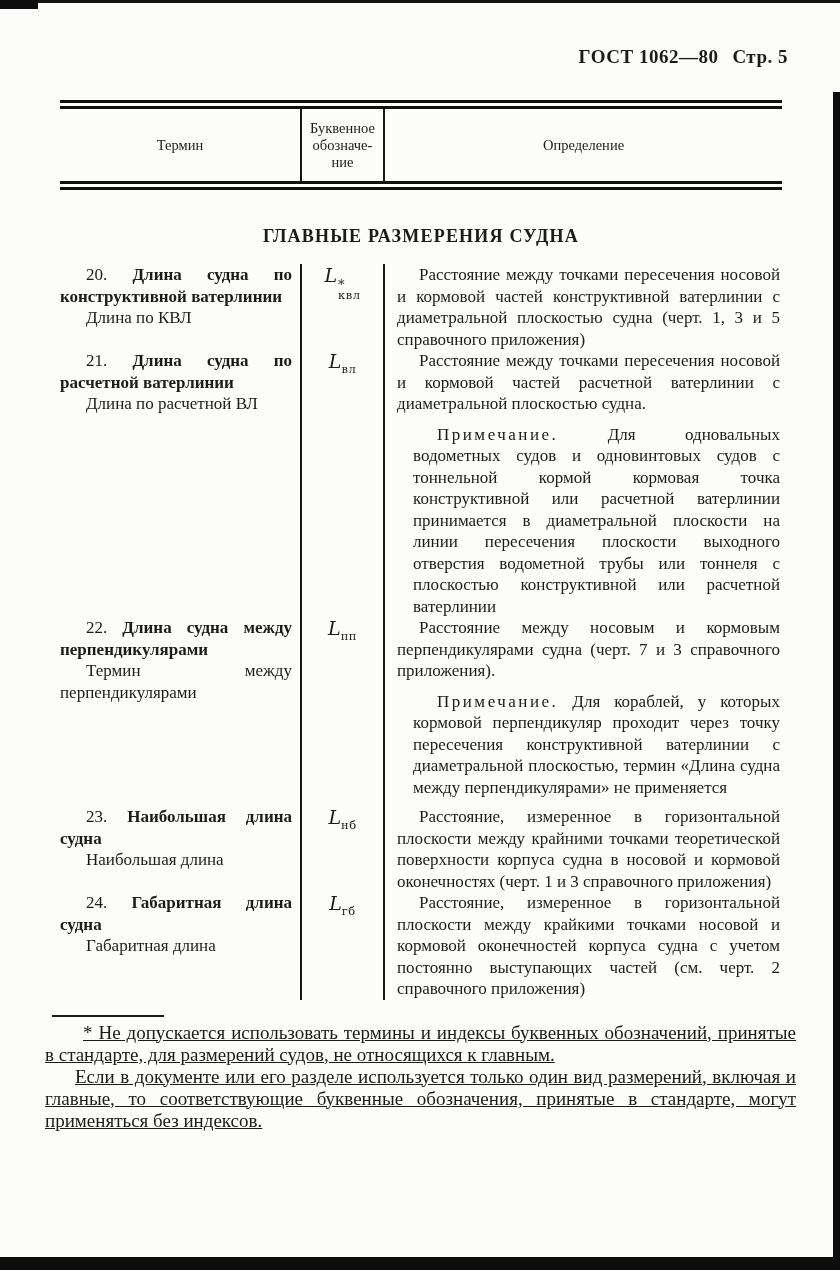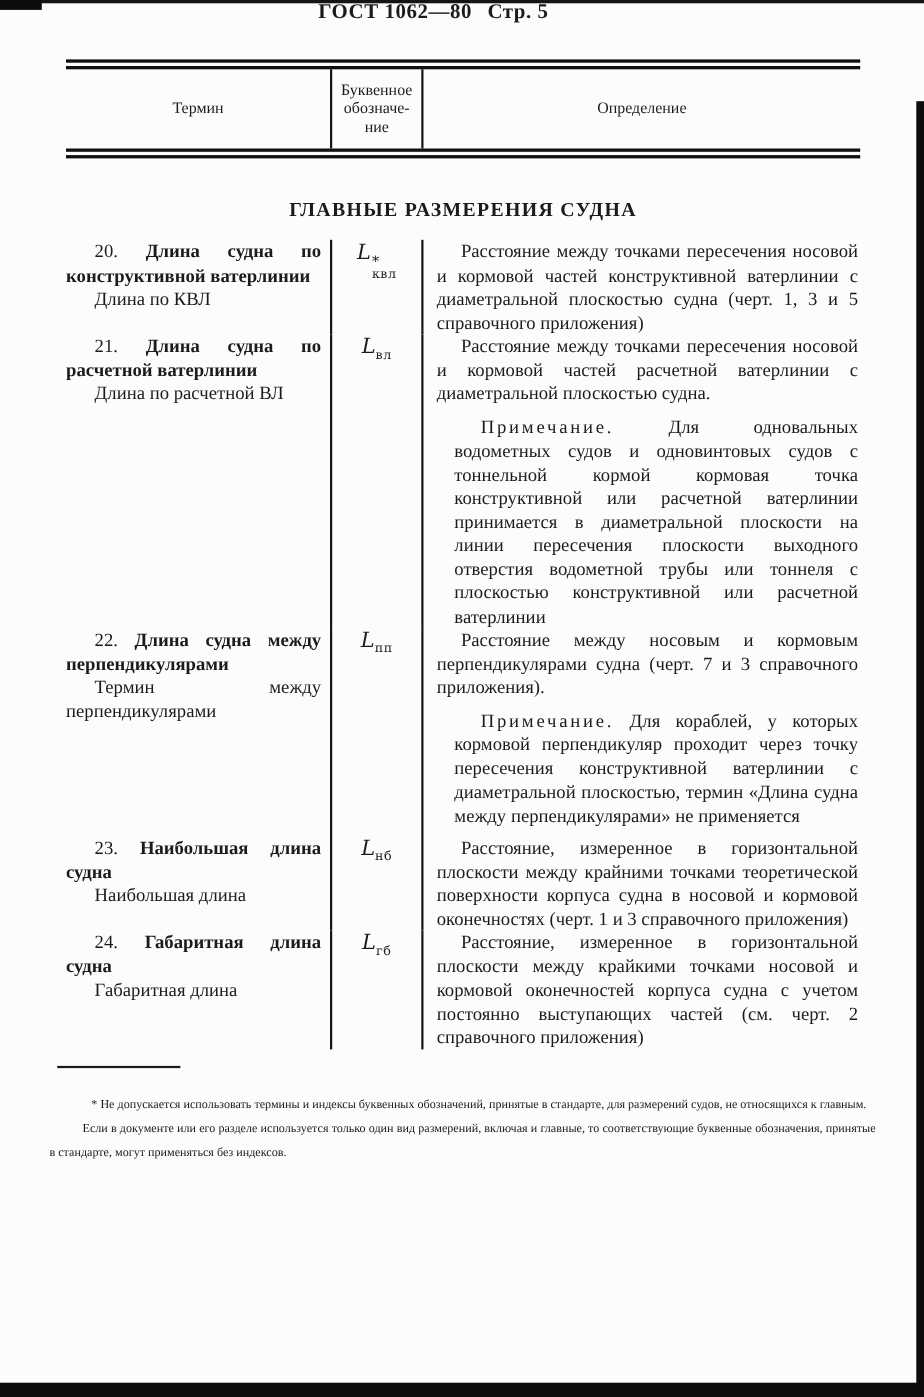--- a/index.html
+++ b/index.html
@@ -22,8 +22,9 @@
   .edge-bottom { position:absolute; bottom:0; left:0; width:100%; height:13px; background:#0d0d0d; }
 
   .gost-header {
+    padding-top: 46px;
     padding-right: 52px;
-    text-align: center;
+    text-align: right;
     font-size: 19px;
     letter-spacing: 0.5px;
   }

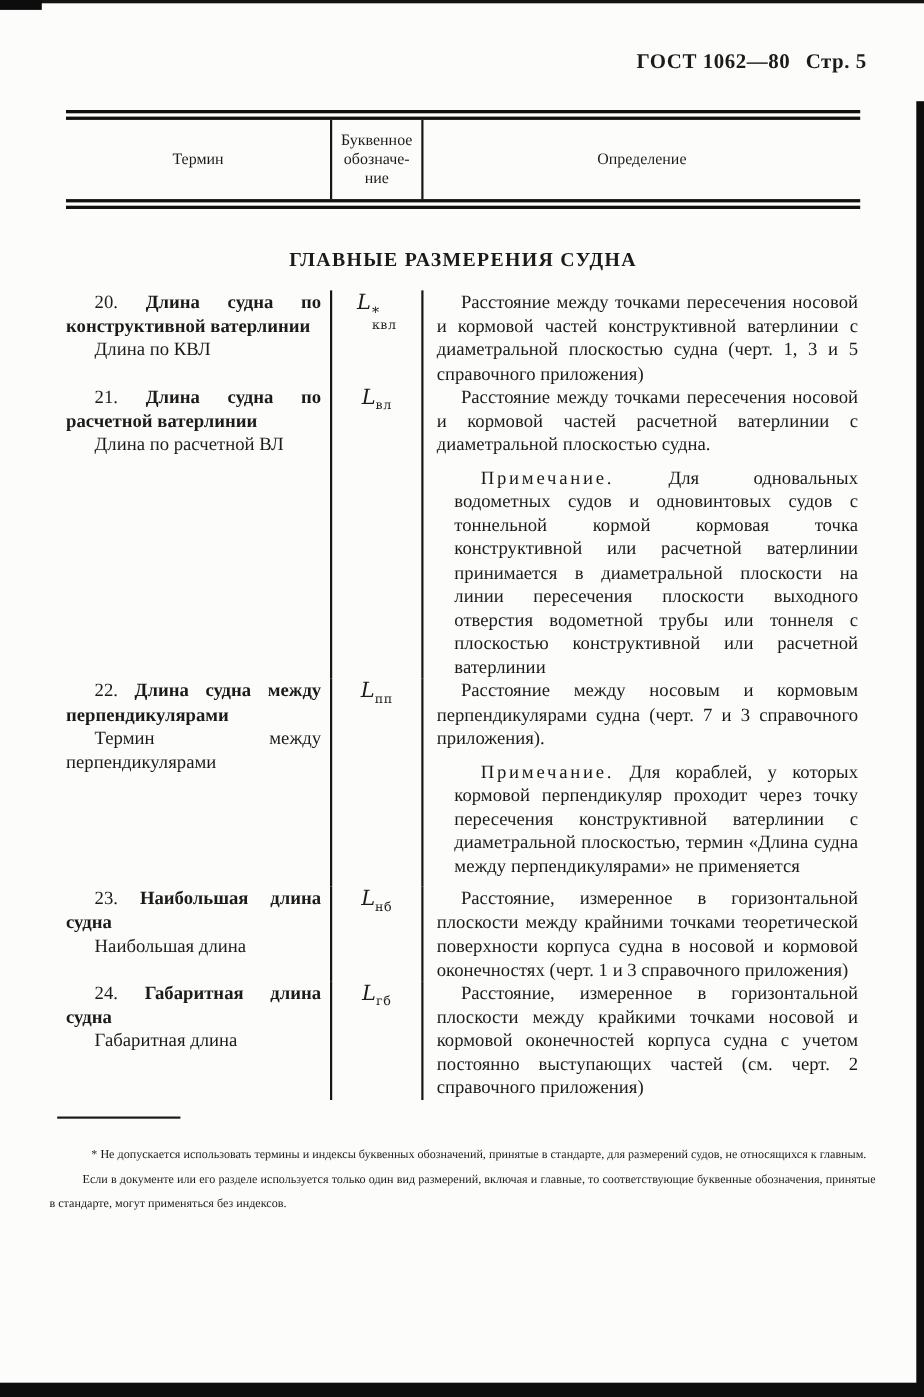--- a/index.html
+++ b/index.html
@@ -97,10 +97,11 @@
     border-top: 2px solid #1a1a1a;
   }
   .footnote {
-    margin: 22px 44px 0 45px;
-    font-size: 11px;
+    margin: 5px 44px 0 45px;
+    font-size: 19px;
     line-height: 22px;
     text-align: justify;
+    text-decoration: underline;
   }
   .footnote .fn-p1 { text-indent: 38px; }
   .footnote .fn-p2 { text-indent: 30px; }

